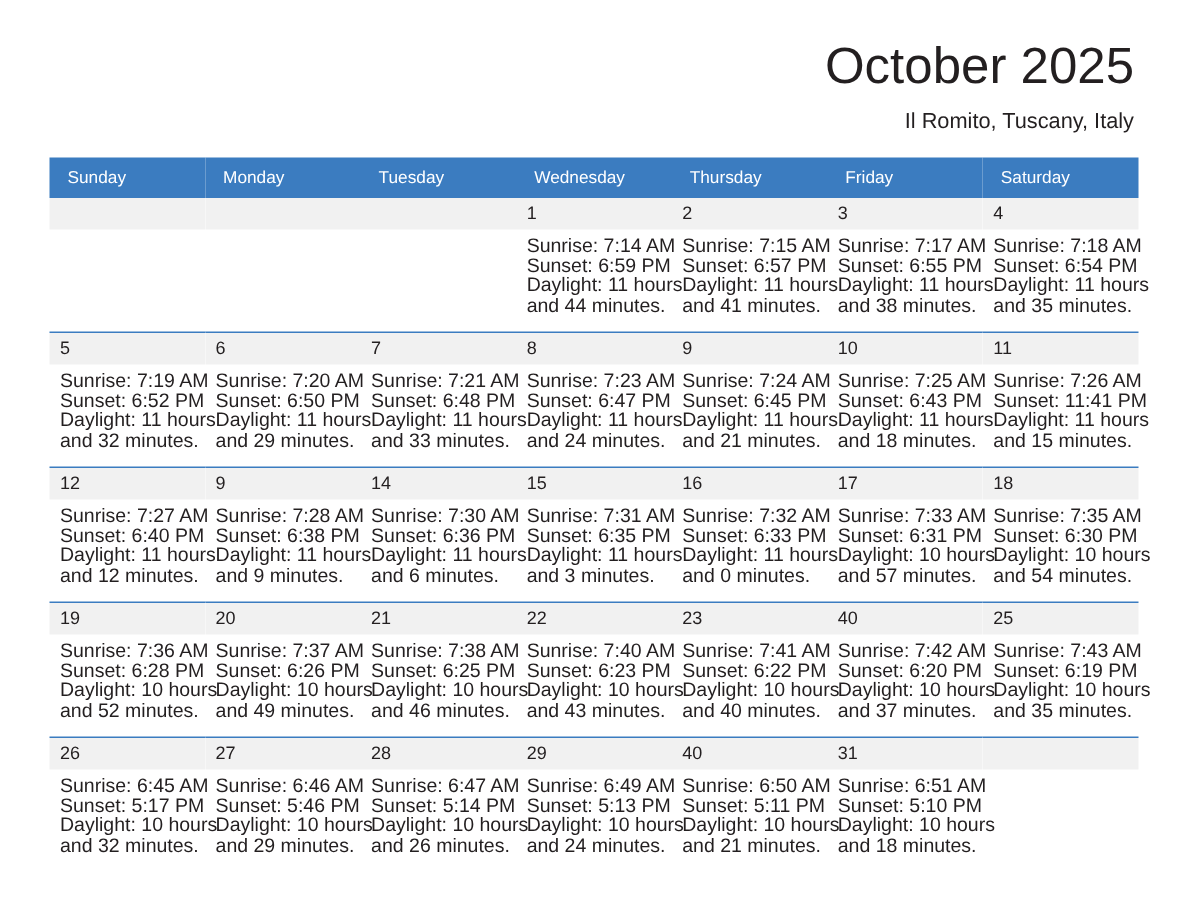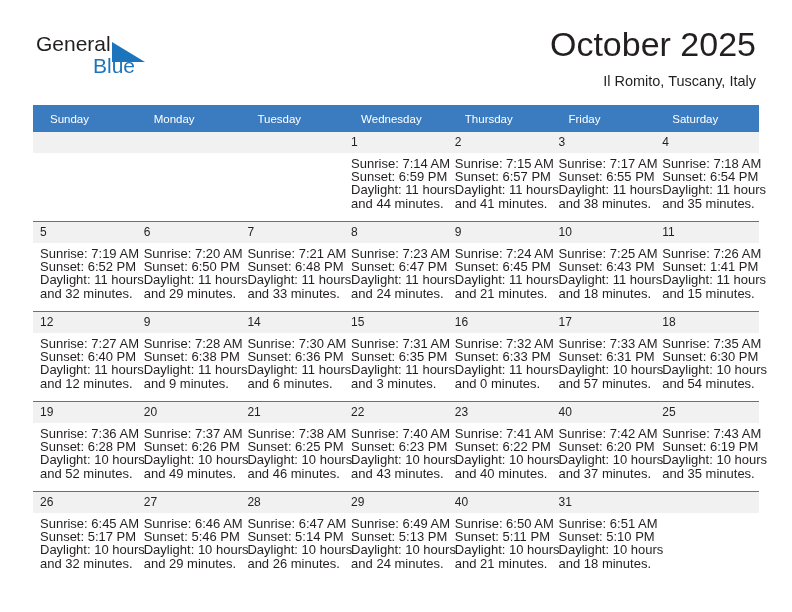--- a/index.html
+++ b/index.html
@@ -152,11 +152,6 @@
 
   <div class="top-bar">
 
-    <div class="brand">
-      <span class="brand-general">General</span>
-      <span class="brand-triangle"></span>
-      <span class="brand-blue">Blue</span>
-    </div>
 
     <div class="title-block">
       <div class="cal-title">October 2025</div>

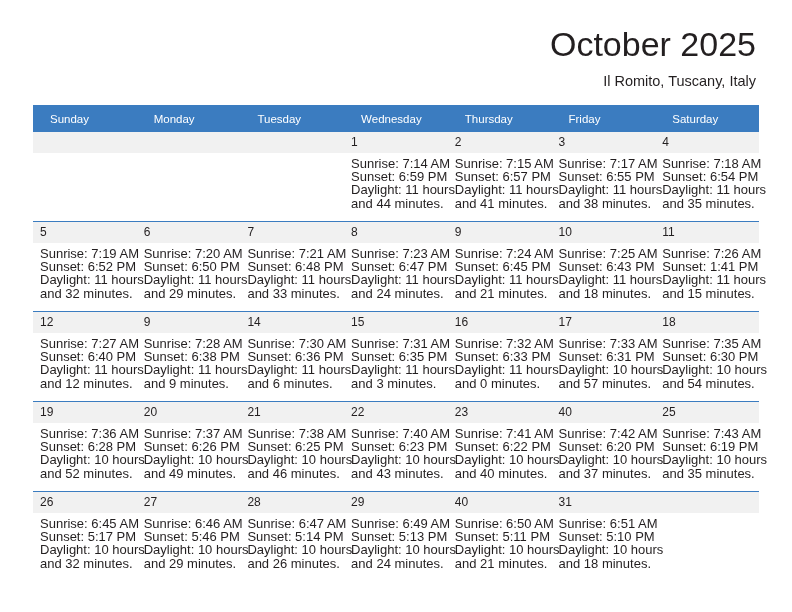--- a/index.html
+++ b/index.html
@@ -103,7 +103,7 @@
     font-size: 11.5px;
     font-weight: normal;
     text-align: left;
-    padding: 5px 0 5px 17px;
+    padding: 5px 0 5px 12px;
     height: 17px;
     vertical-align: middle;
     border: none;

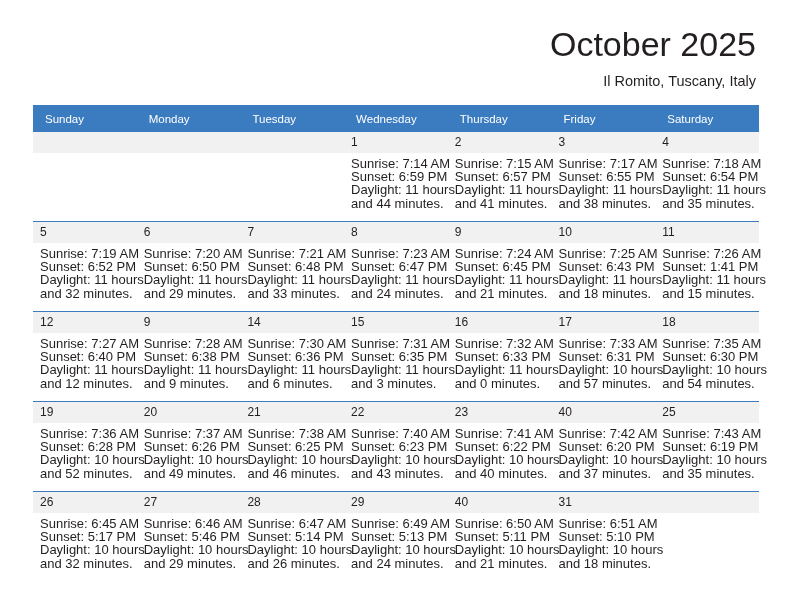--- a/index.html
+++ b/index.html
@@ -297,7 +297,7 @@
             <span class="daynum">11</span>
             <div class="lines">
               <div>Sunrise: 7:26 AM</div>
-              <div>Sunset: 1:41 PM</div>
+              <div>Sunset: 11:41 PM</div>
               <div>Daylight: 11 hours</div>
               <div>and 15 minutes.</div>
             </div>

